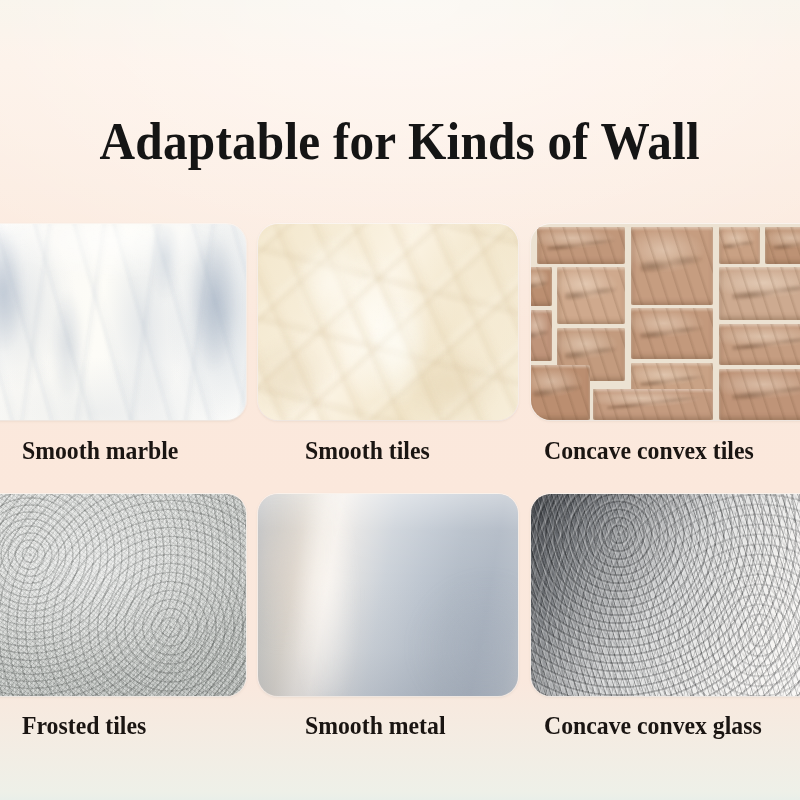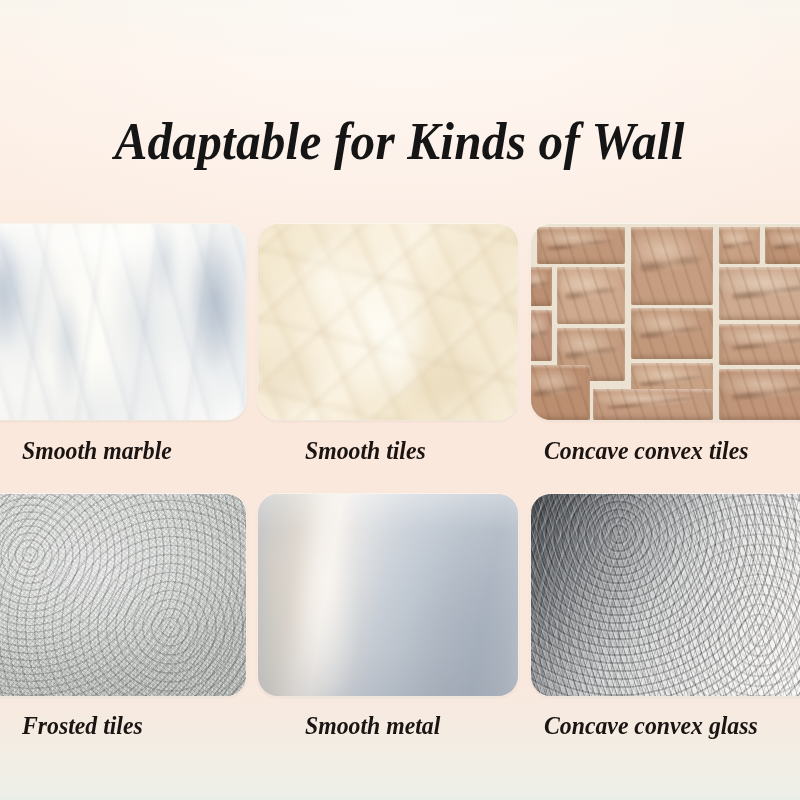--- a/index.html
+++ b/index.html
@@ -30,7 +30,6 @@
         #fae8dd 85%,
         #eef0e8 99%,
         #e9efe9 100%);
-    font-style: italic;
   }
   .page::after{
     content:"";

